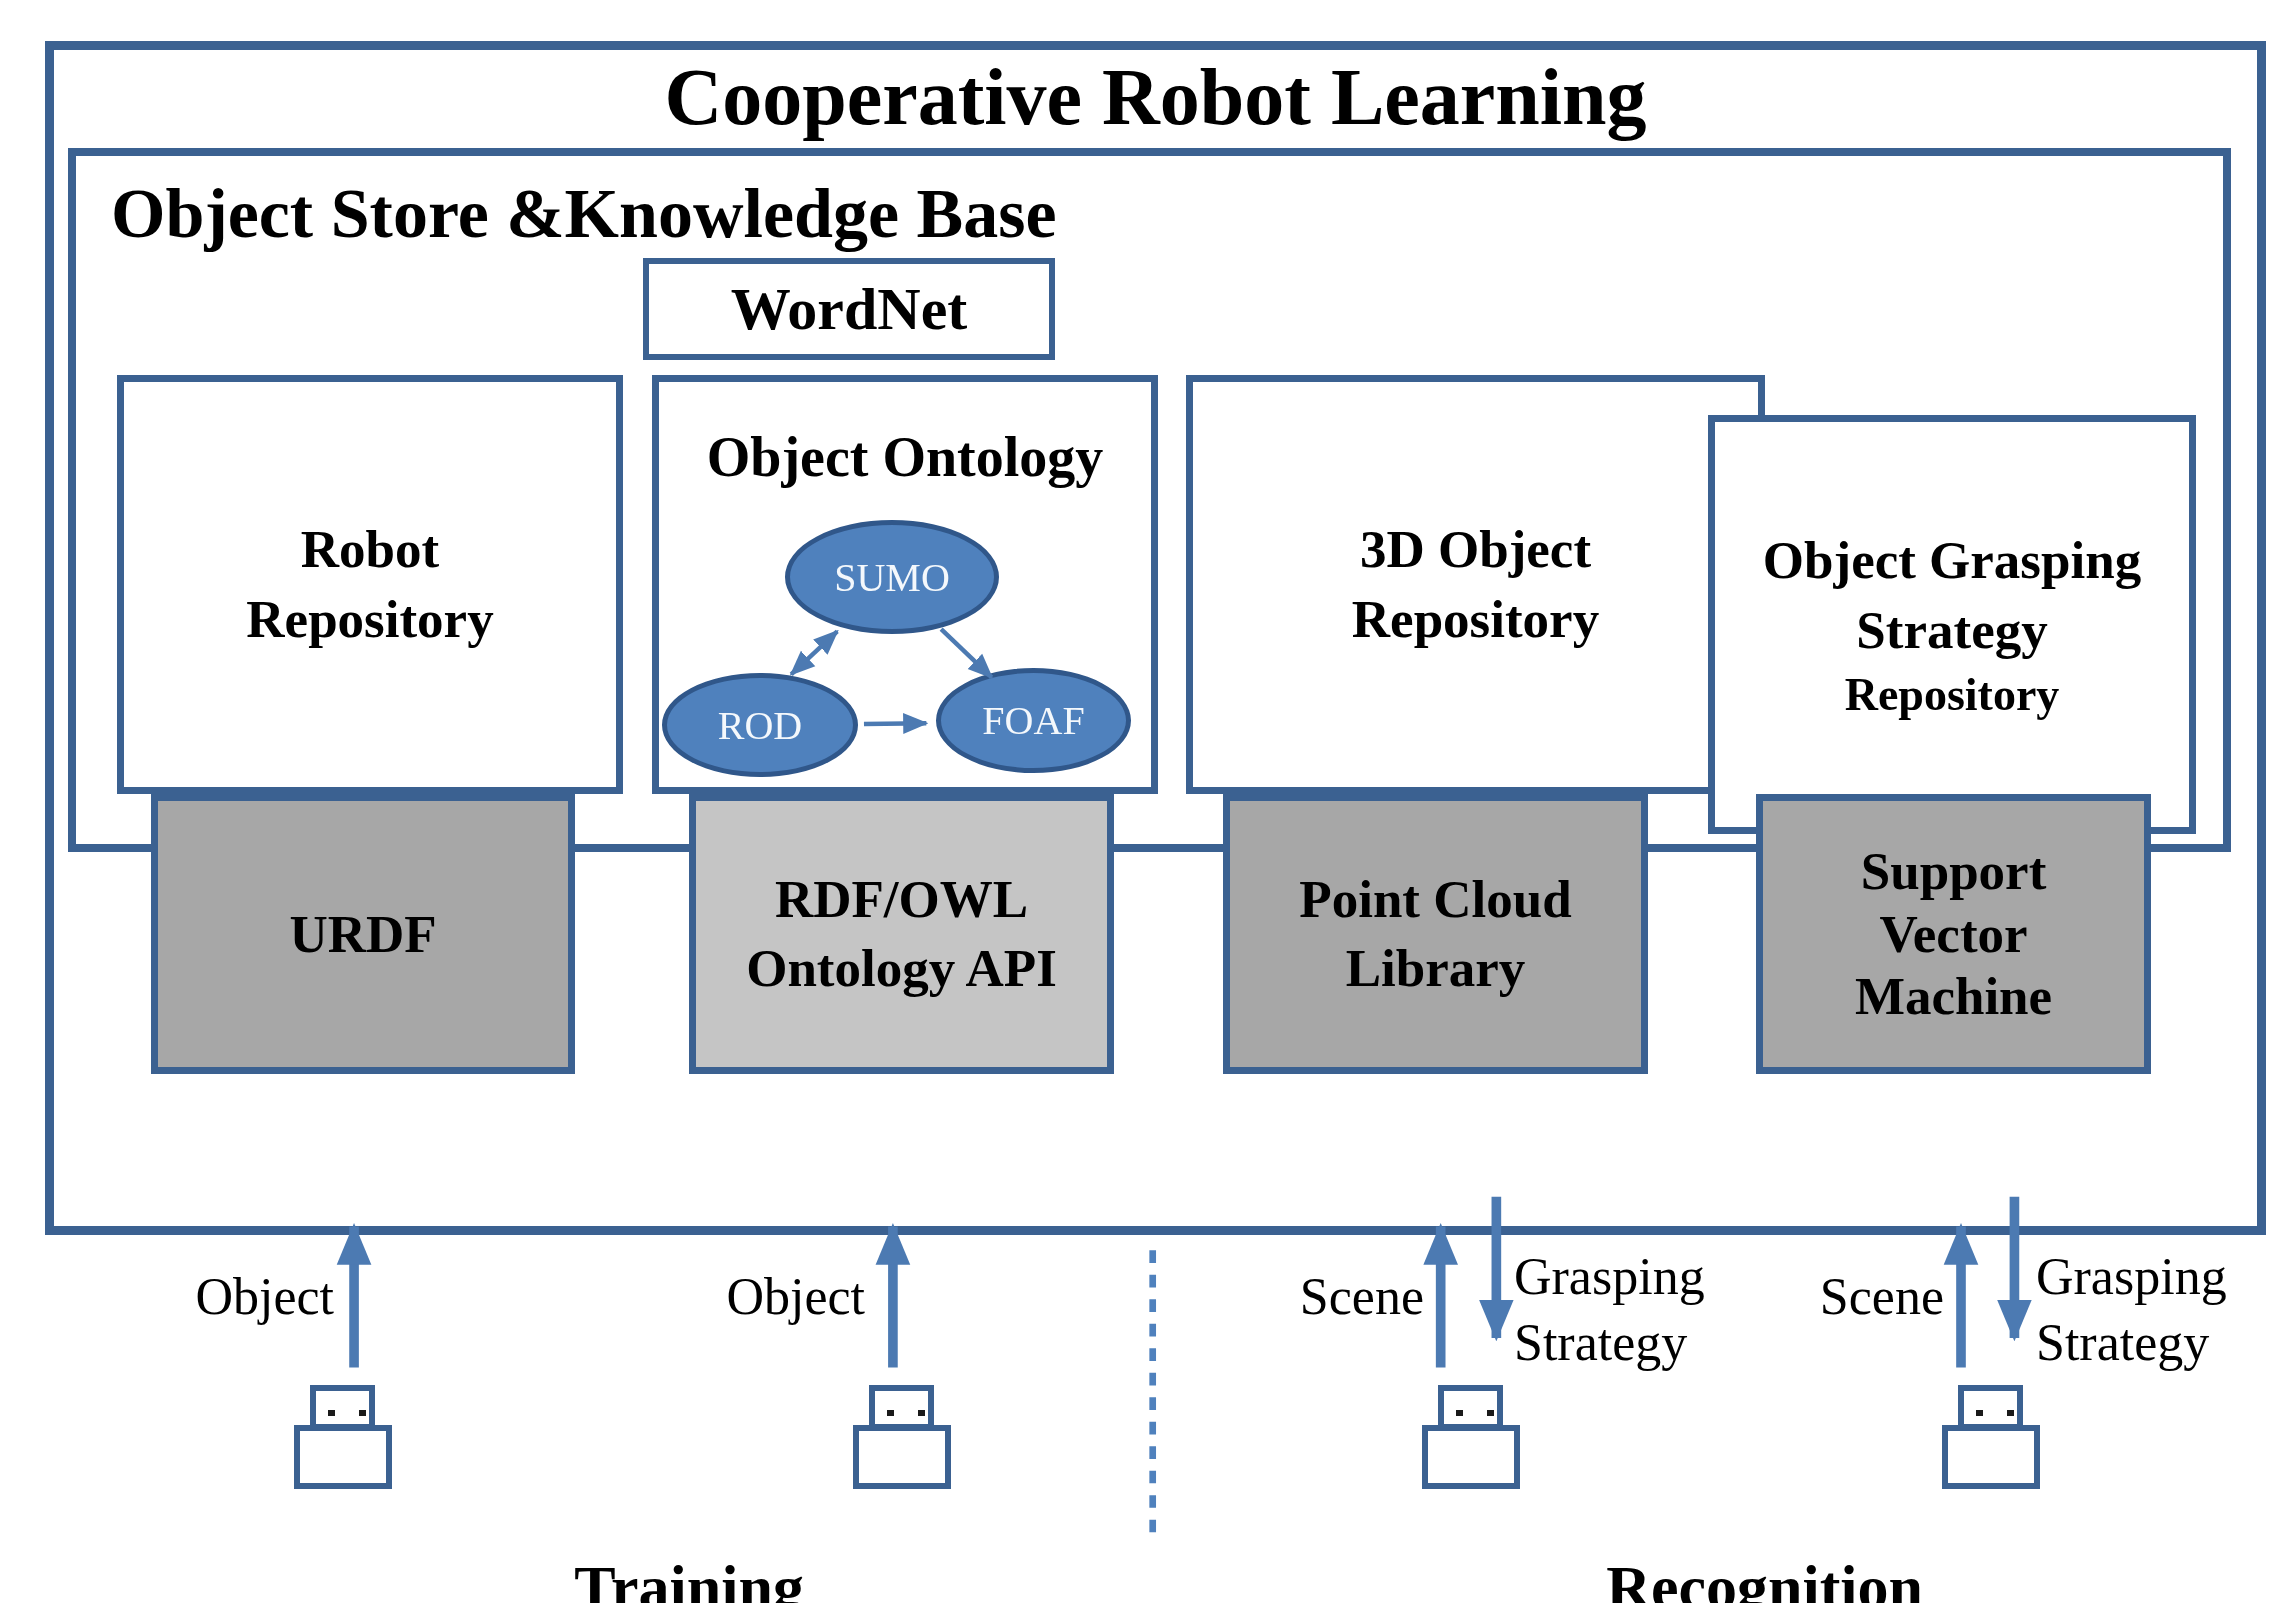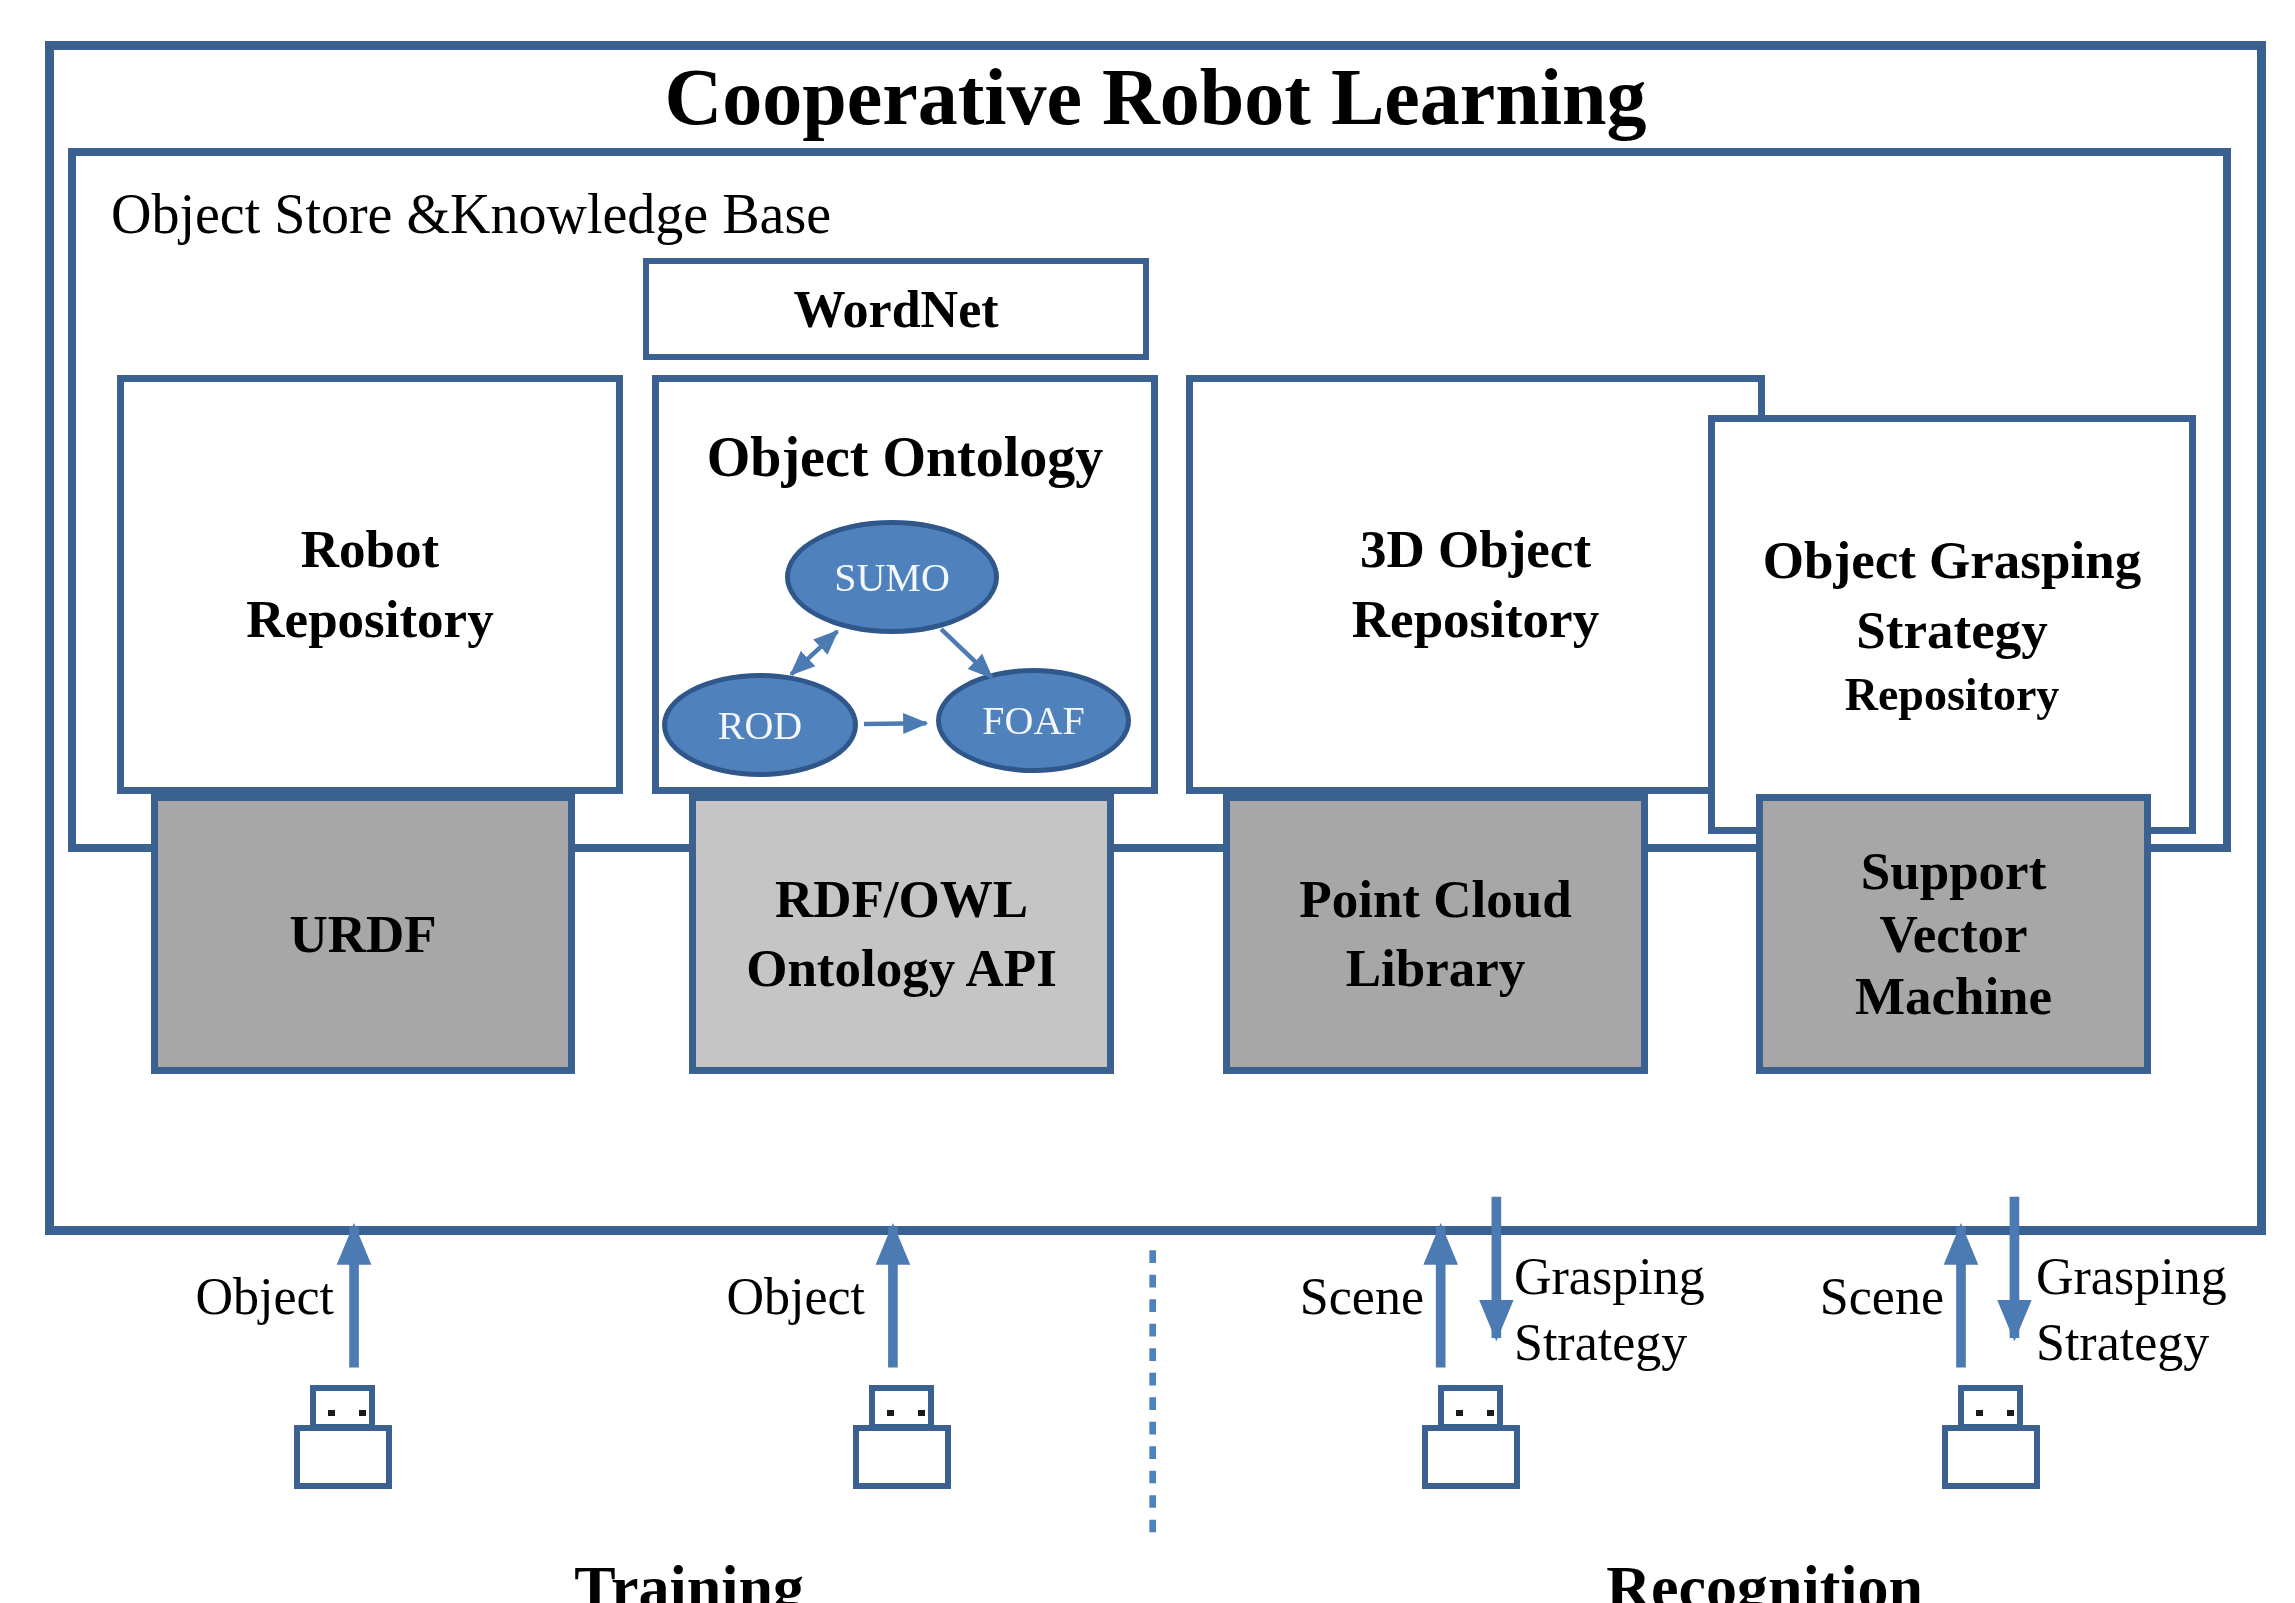--- a/index.html
+++ b/index.html
@@ -19,7 +19,7 @@
   #outer-frame{left:45px;top:41px;width:2221px;height:1194px;border-width:9.7px;}
   #diagram-title{left:45px;top:53px;width:2221px;height:89px;font-size:80px;font-weight:bold;text-align:center;line-height:89px;}
   #oskb-frame{left:68px;top:148px;width:2163px;height:704px;border-width:8.2px;}
-  #oskb-title{left:111px;top:177px;width:1039px;height:74px;font-size:56px;font-weight:normal;line-height:74px;}
+  #oskb-title{left:111px;top:177px;width:1039px;height:74px;font-size:70px;font-weight:bold;line-height:74px;}
   #wordnet-box{left:643px;top:258px;width:506px;height:102px;border-width:6.7px;font-size:52px;}
   #robot-repo-box{left:117px;top:375px;width:506px;height:419px;}
   #ontology-box{left:652px;top:375px;width:506px;height:419px;padding-left:48px;}

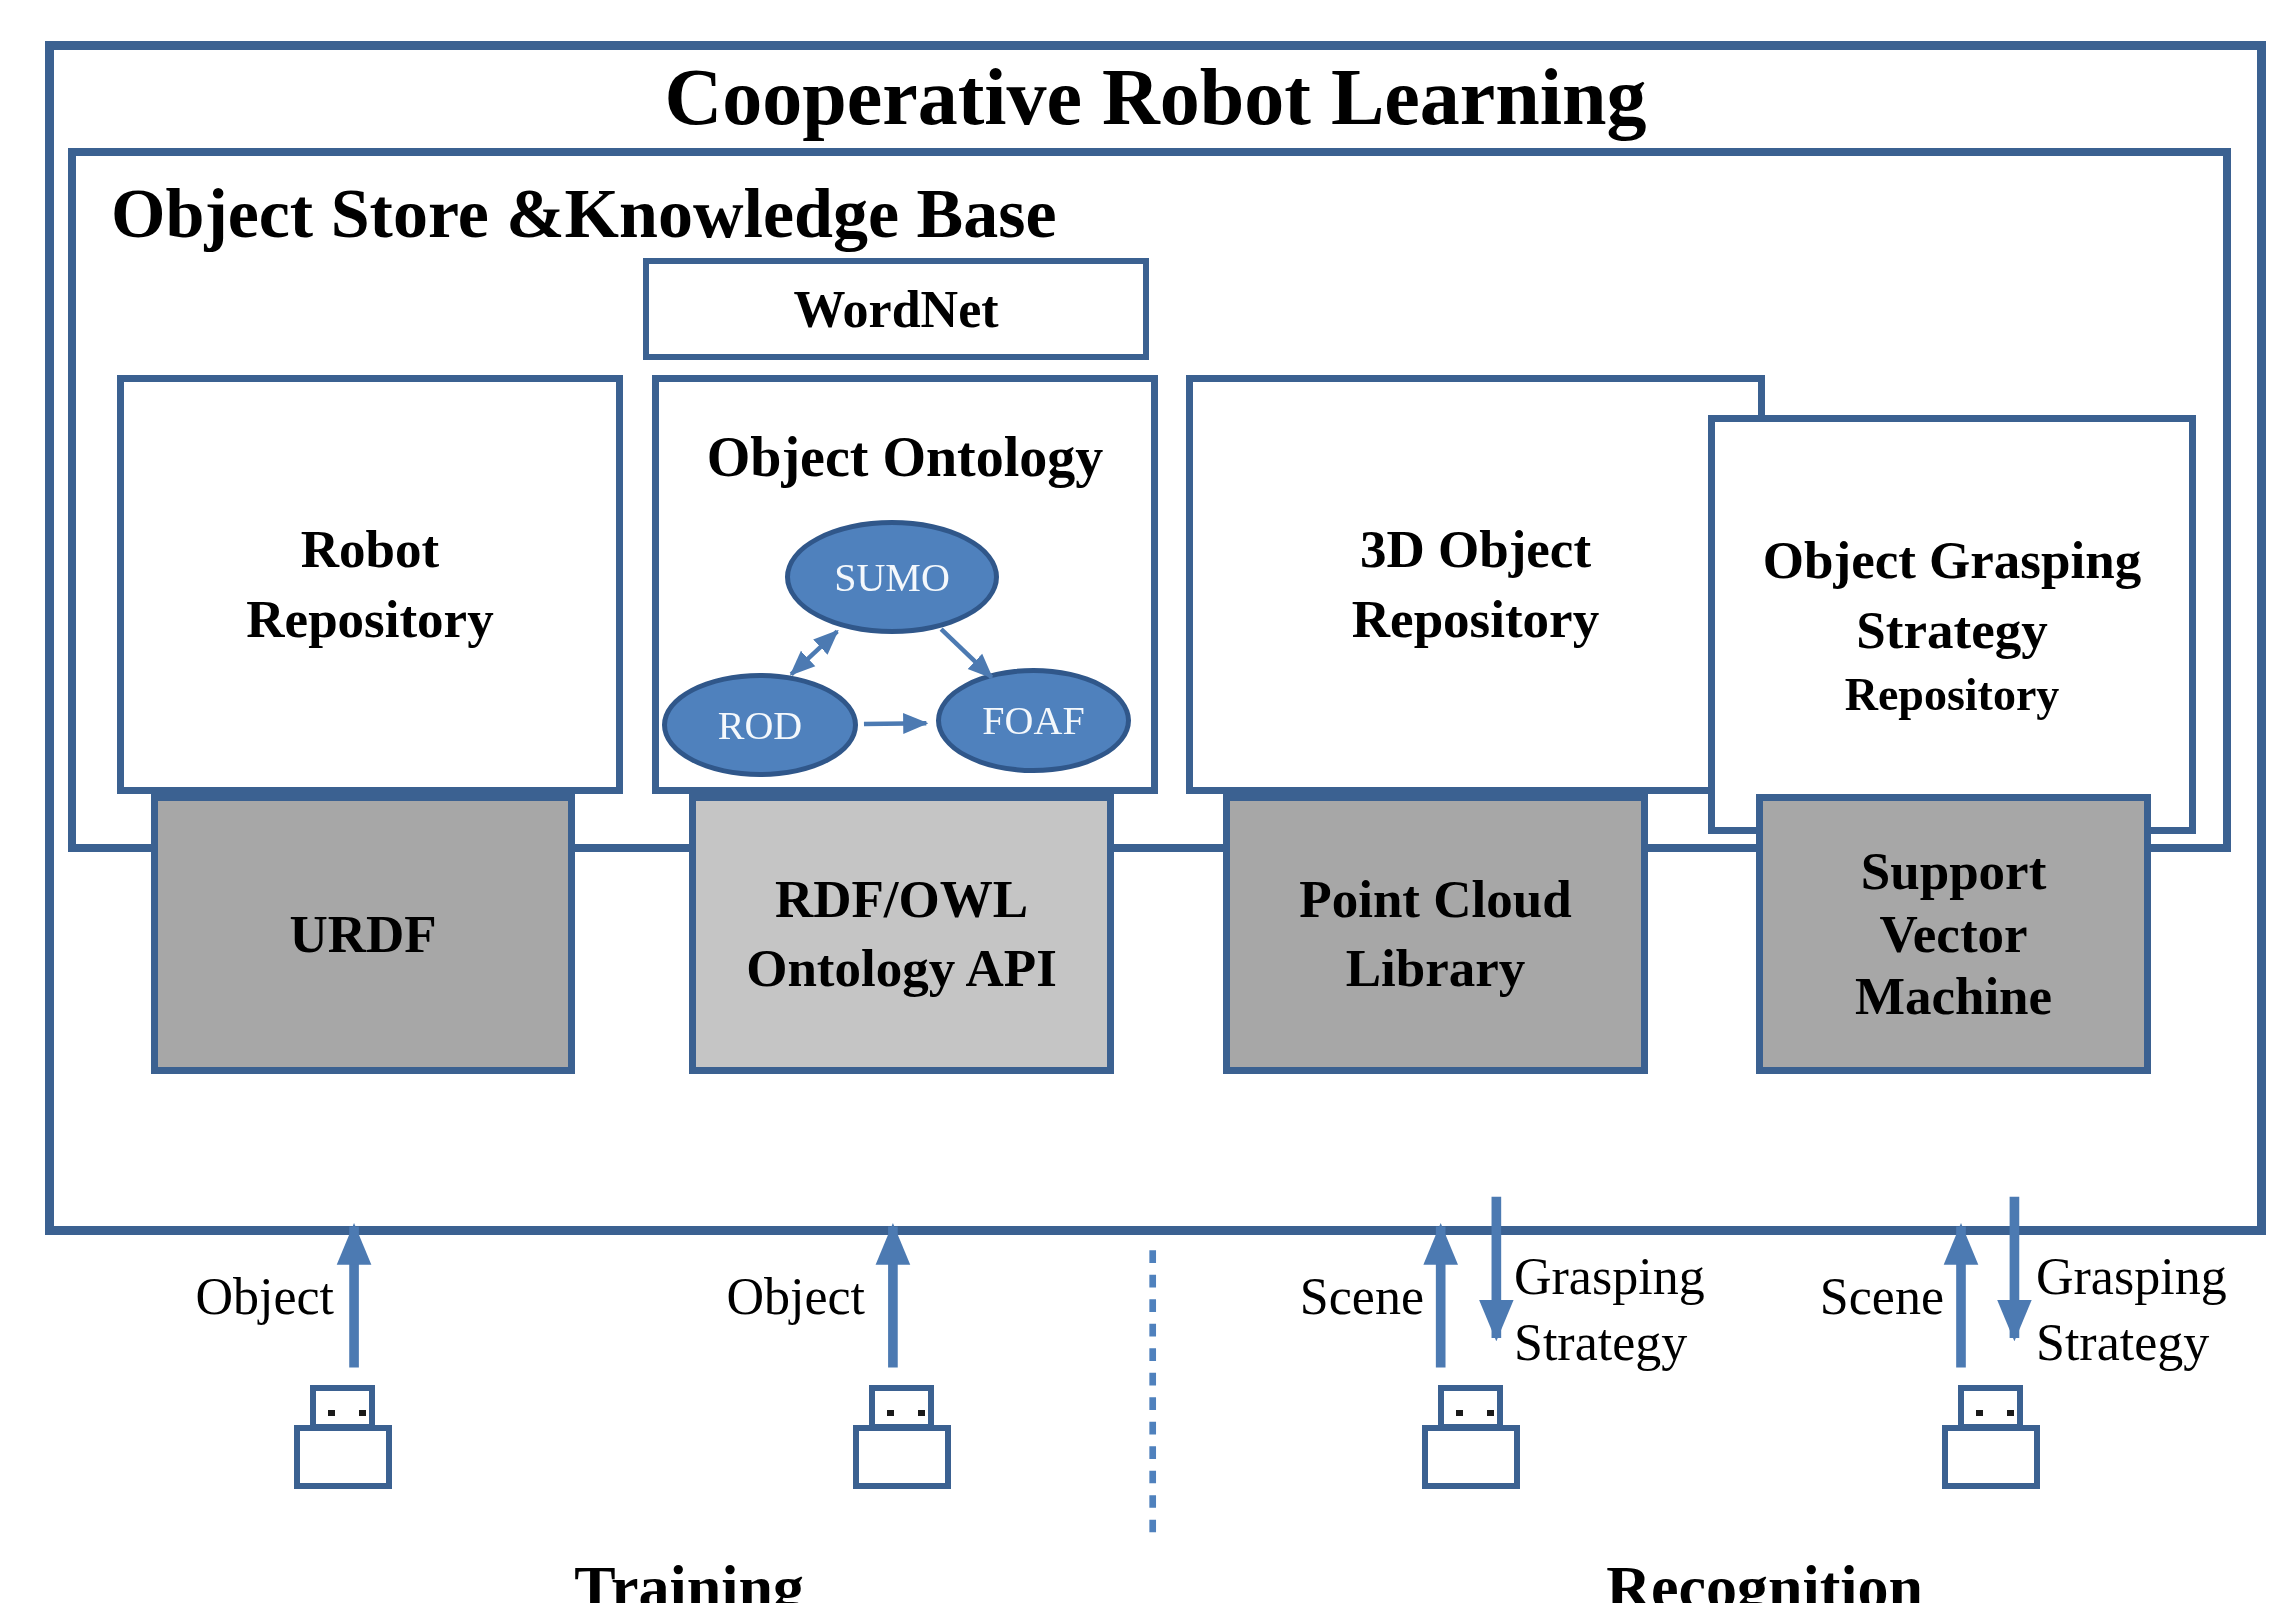--- a/index.html
+++ b/index.html
@@ -20,7 +20,7 @@
   #diagram-title{left:45px;top:53px;width:2221px;height:89px;font-size:80px;font-weight:bold;text-align:center;line-height:89px;}
   #oskb-frame{left:68px;top:148px;width:2163px;height:704px;border-width:8.2px;}
   #oskb-title{left:111px;top:177px;width:1039px;height:74px;font-size:70px;font-weight:bold;line-height:74px;}
-  #wordnet-box{left:643px;top:258px;width:506px;height:102px;border-width:6.7px;font-size:52px;}
+  #wordnet-box{left:643px;top:258px;width:412px;height:102px;border-width:6.7px;font-size:60px;}
   #robot-repo-box{left:117px;top:375px;width:506px;height:419px;}
   #ontology-box{left:652px;top:375px;width:506px;height:419px;padding-left:48px;}
   #ontology-title{position:absolute;left:0;top:43px;width:100%;text-align:center;font-size:56px;font-weight:bold;}

